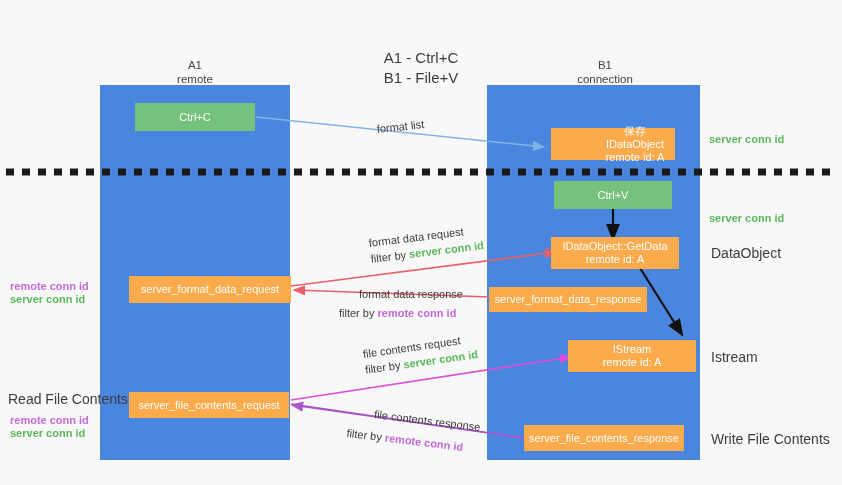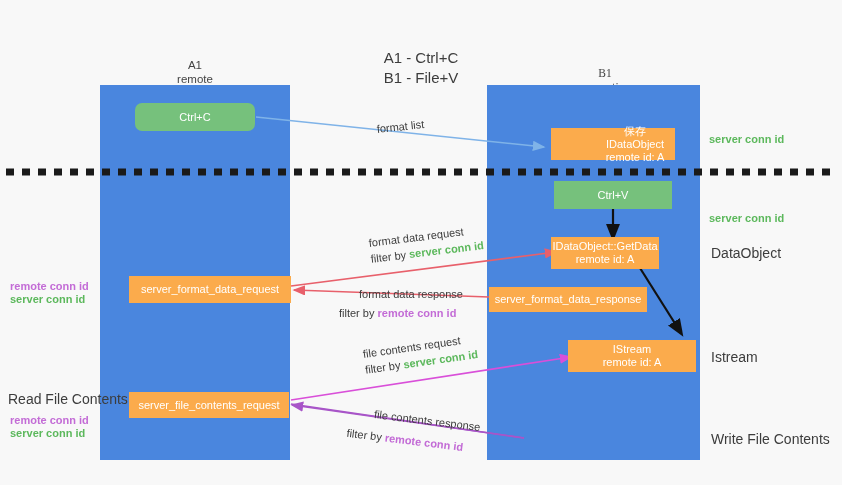--- a/index.html
+++ b/index.html
@@ -66,7 +66,7 @@
     <div>A1</div>
     <div>remote</div>
   </div>
-  <div class="abs colhead" style="left:540px;top:66px;width:130px;font-family:Liberation Serif, serif;">
+  <div class="abs colhead" style="left:540px;top:58px;width:130px;">
     <div>B1</div>
     <div>connection</div>
   </div>

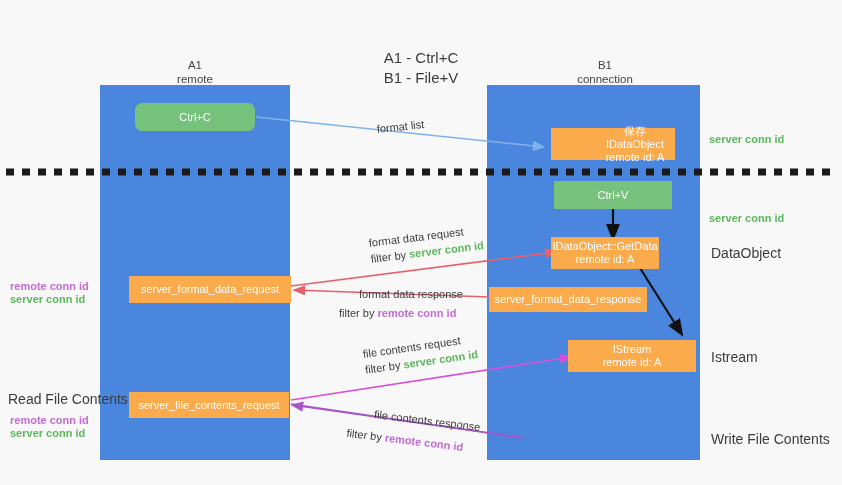--- a/index.html
+++ b/index.html
@@ -111,7 +111,7 @@
     <line x1="6" y1="172" x2="836" y2="172" stroke="#1a1a1a" stroke-width="7" stroke-dasharray="8 8"></line>
   </svg>
 
-  <div class="abs box green" style="left:135px;top:103px;width:120px;height:28px;border-radius:7px;">
+  <div class="abs box green" style="left:135px;top:103px;width:120px;height:28px;">
     <span>Ctrl+C</span>
   </div>
 

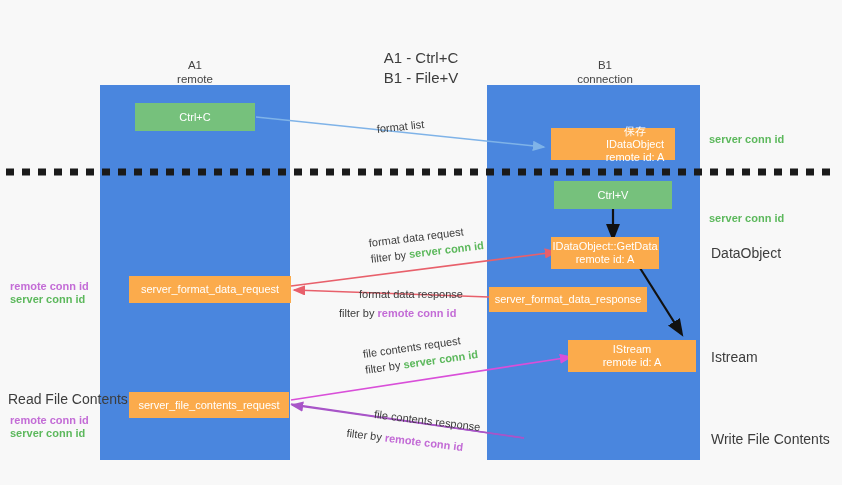--- a/index.html
+++ b/index.html
@@ -124,7 +124,7 @@
     <span>Ctrl+V</span>
   </div>
 
-  <div class="abs box orange" style="left:551px;top:237px;width:108px;height:32px;">
+  <div class="abs box orange" style="left:551px;top:237px;width:128px;height:32px;">
     <span>IDataObject::GetData</span>
     <span class="l2">remote id: A</span>
   </div>

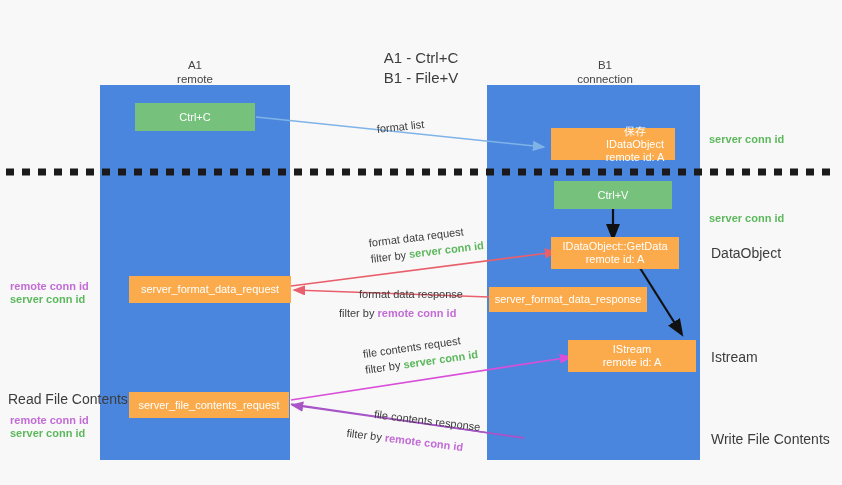--- a/index.html
+++ b/index.html
@@ -146,6 +146,9 @@
     <span>server_file_contents_request</span>
   </div>
 
+  <div class="abs box orange" style="left:524px;top:425px;width:160px;height:26px;">
+    <span>server_file_contents_response</span>
+  </div>
 
   <div class="abs lbl rot" style="left:376px;top:122px;transform:rotate(-6deg);">format list</div>
 

